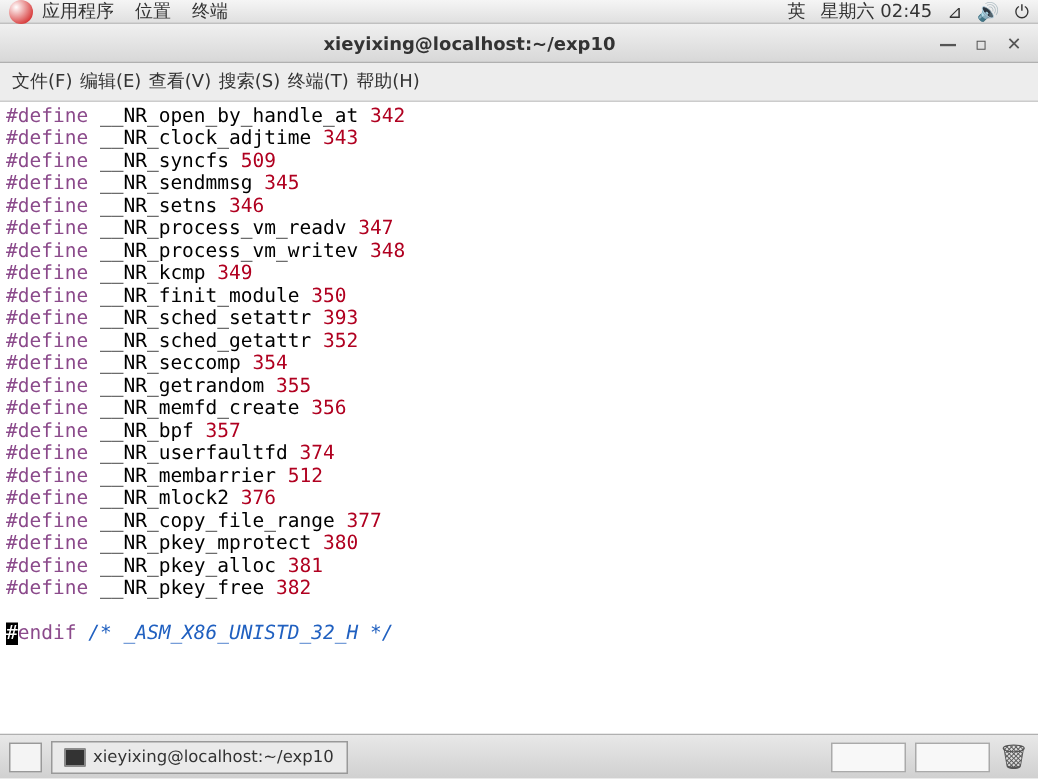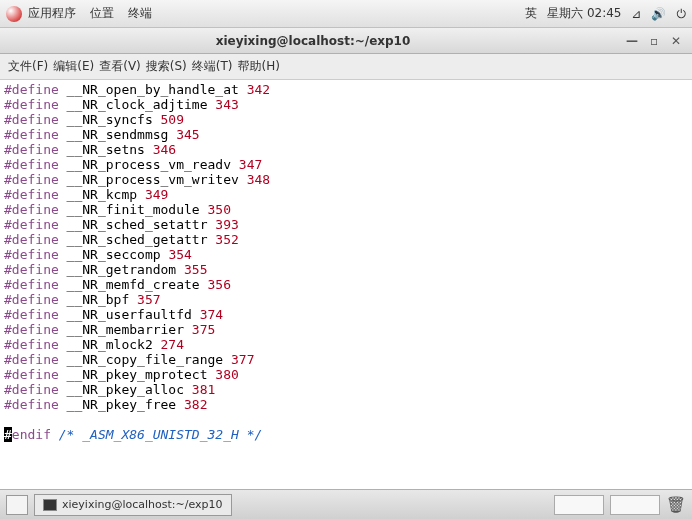--- a/index.html
+++ b/index.html
@@ -14,7 +14,7 @@
   flex-direction: column;
 }
 .top-panel {
-  height: 28px;
+  height: 16px;
   background: linear-gradient(#f5f5f5, #e0e0e0);
   border-bottom: 1px solid #c0c0c0;
   display: flex;

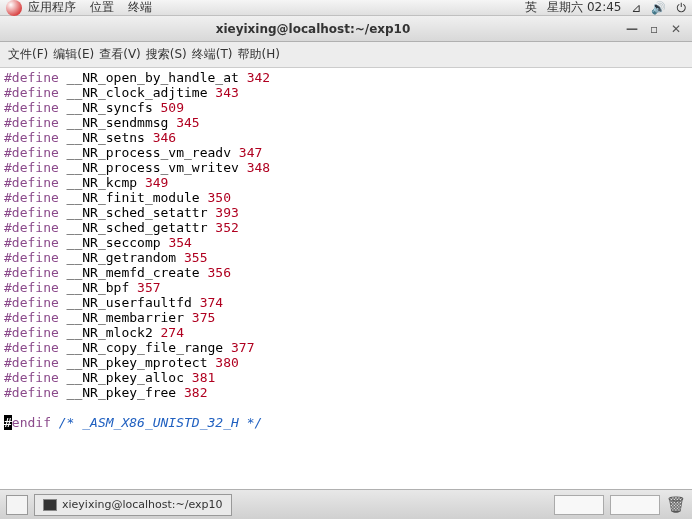--- a/index.html
+++ b/index.html
@@ -183,7 +183,7 @@
 <span class="kw">#define</span> __NR_memfd_create <span class="num">356</span>
 <span class="kw">#define</span> __NR_bpf <span class="num">357</span>
 <span class="kw">#define</span> __NR_userfaultfd <span class="num">374</span>
-<span class="kw">#define</span> __NR_membarrier <span class="num">375</span>
+<span class="kw">#define</span> __NR_membarrier <span class="num">512</span>
 <span class="kw">#define</span> __NR_mlock2 <span class="num">274</span>
 <span class="kw">#define</span> __NR_copy_file_range <span class="num">377</span>
 <span class="kw">#define</span> __NR_pkey_mprotect <span class="num">380</span>

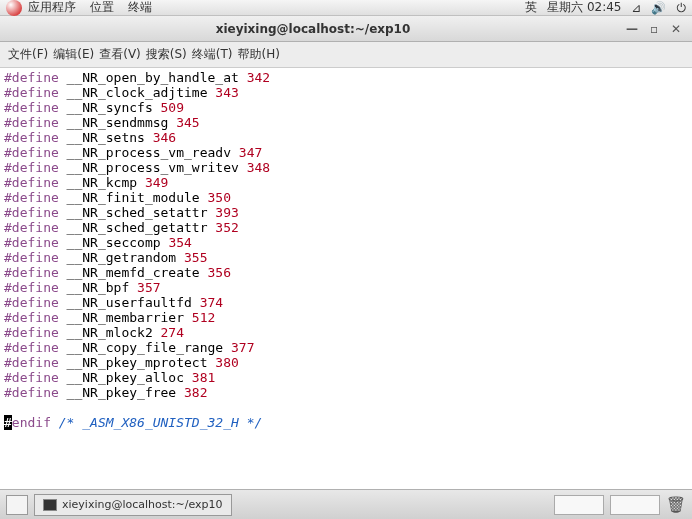--- a/index.html
+++ b/index.html
@@ -184,7 +184,7 @@
 <span class="kw">#define</span> __NR_bpf <span class="num">357</span>
 <span class="kw">#define</span> __NR_userfaultfd <span class="num">374</span>
 <span class="kw">#define</span> __NR_membarrier <span class="num">512</span>
-<span class="kw">#define</span> __NR_mlock2 <span class="num">274</span>
+<span class="kw">#define</span> __NR_mlock2 <span class="num">376</span>
 <span class="kw">#define</span> __NR_copy_file_range <span class="num">377</span>
 <span class="kw">#define</span> __NR_pkey_mprotect <span class="num">380</span>
 <span class="kw">#define</span> __NR_pkey_alloc <span class="num">381</span>

